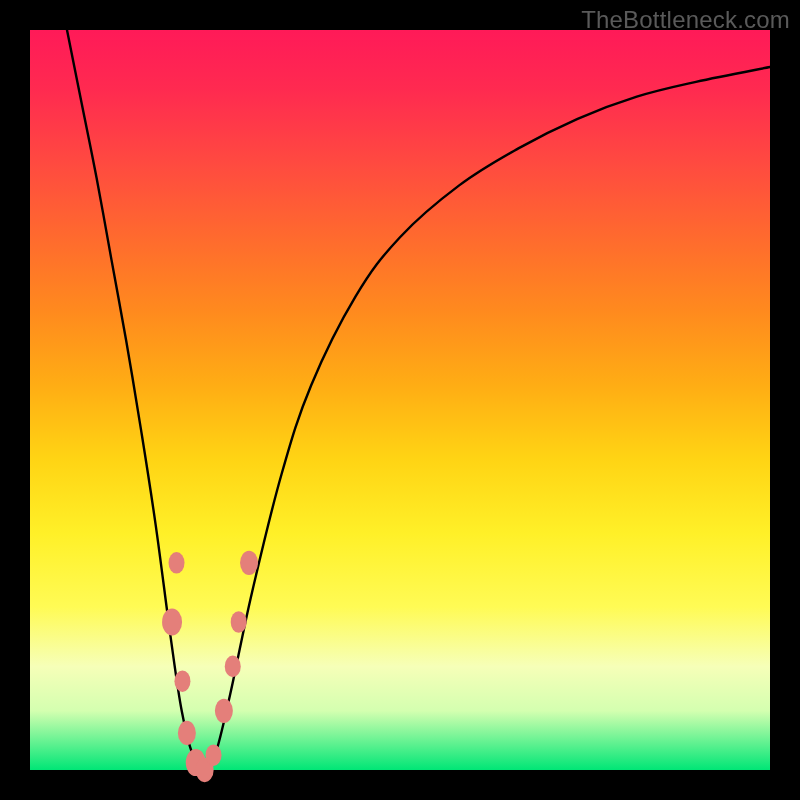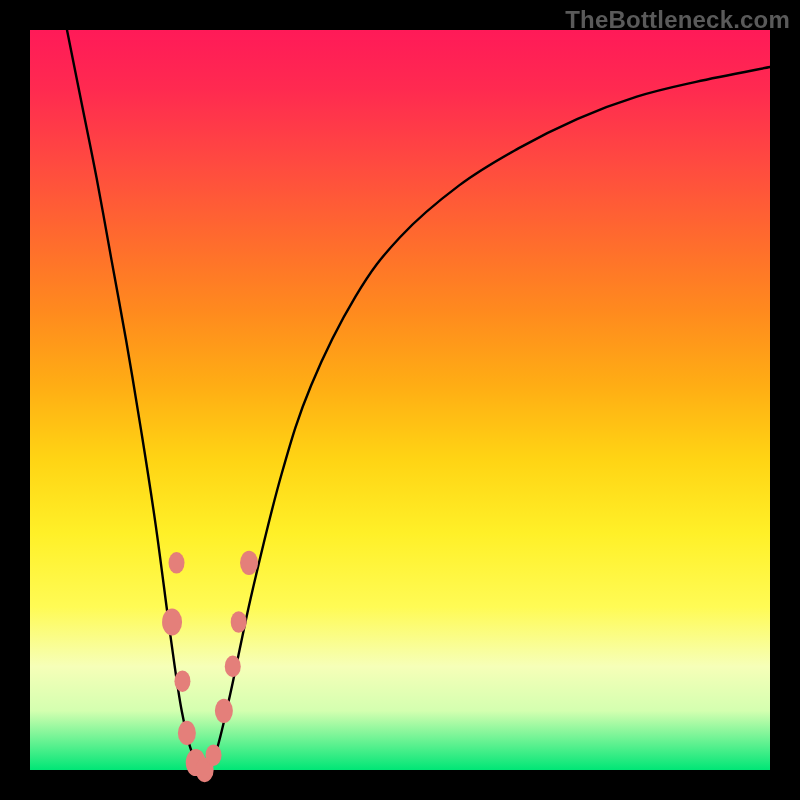--- a/index.html
+++ b/index.html
@@ -52,7 +52,7 @@
     right: 10px;
     color: #5a5a5a;
     font-size: 24px;
-    font-weight: 700;
+    font-weight: 400;
     letter-spacing: 0.2px;
     user-select: none;
   }

